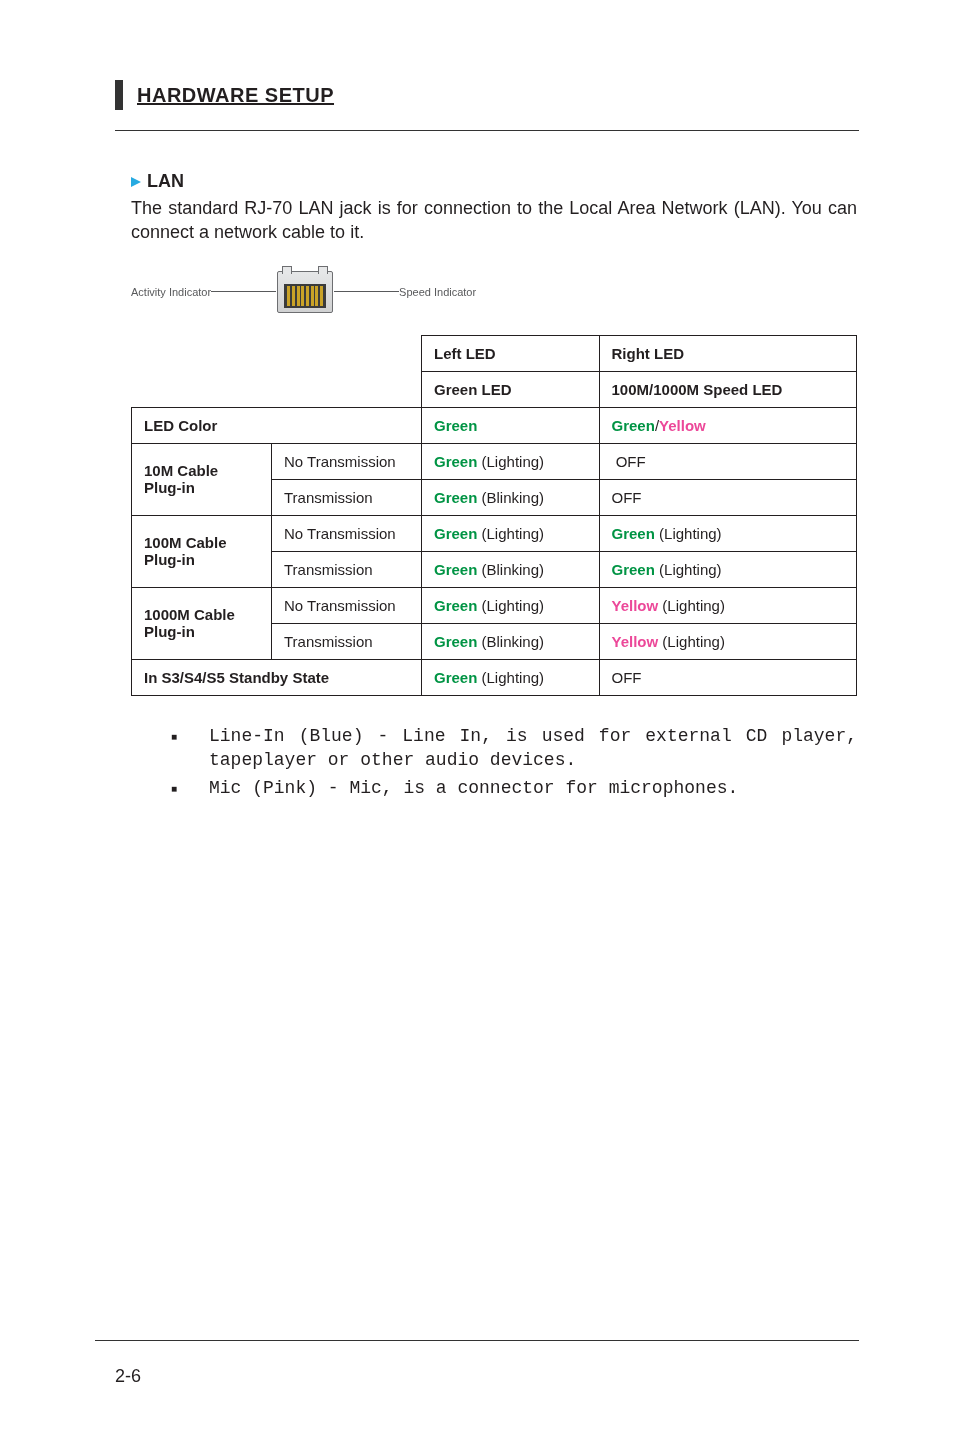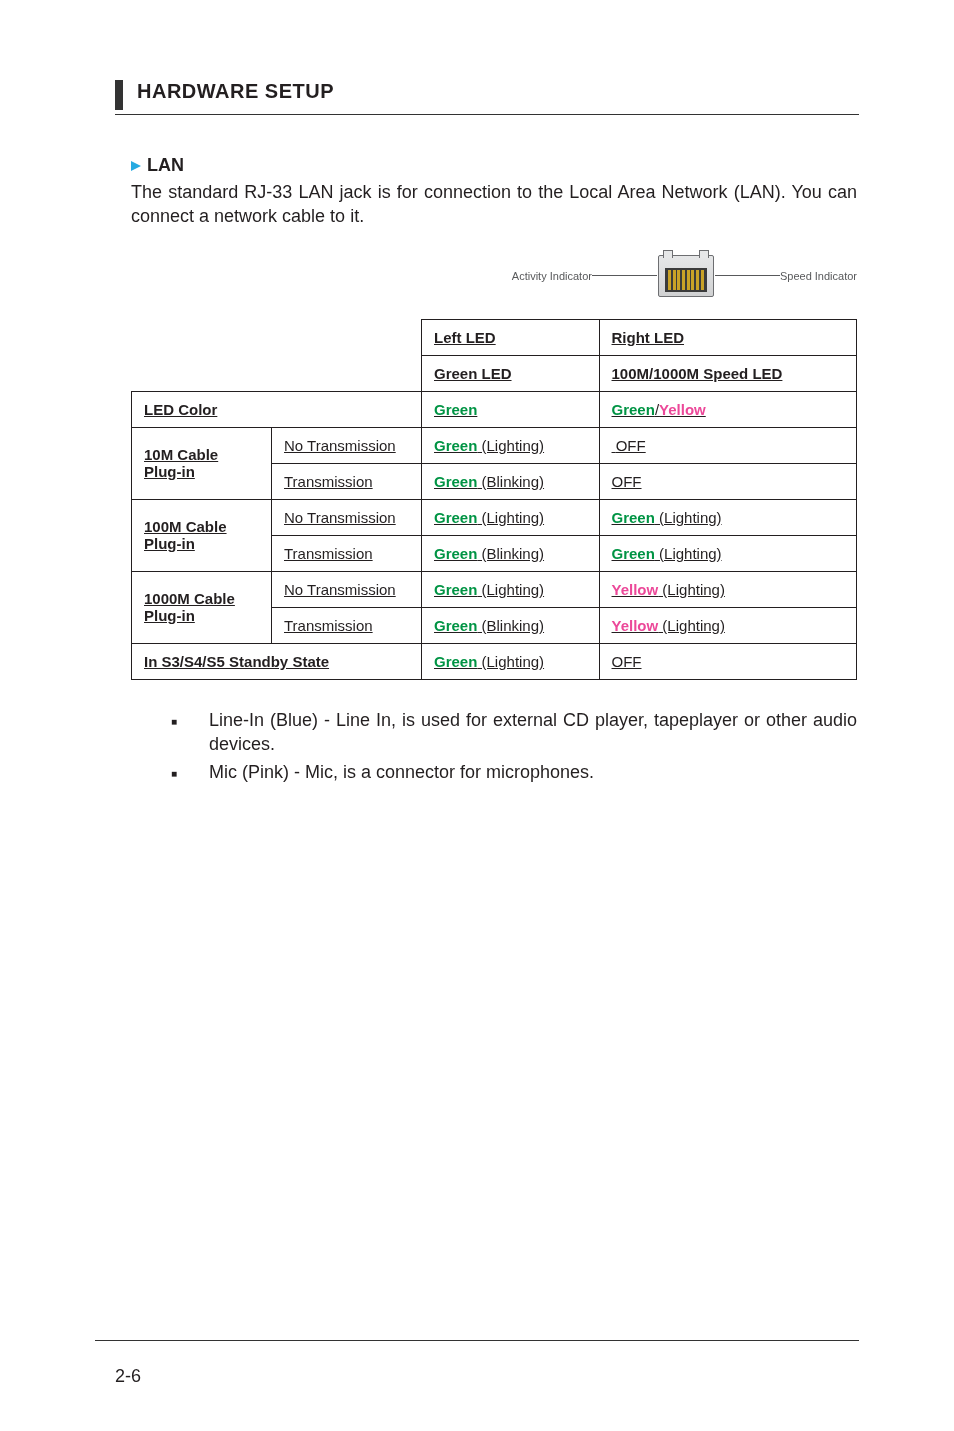--- a/index.html
+++ b/index.html
@@ -5,7 +5,7 @@
   * { box-sizing: border-box; margin: 0; padding: 0; }
   html, body { width: 954px; height: 1431px; font-family: Arial, Helvetica, sans-serif; background: #fff; color: #231f20; }
   .page { width: 954px; height: 1431px; position: relative; padding: 80px 95px 60px 115px; }
-  .section-header { display: flex; margin-bottom: 4px; }
+  .section-header { display: flex; align-items: center; margin-bottom: 20px; text-decoration: underline; }
   .section-bar { width: 8px; height: 30px; background: #333; margin-right: 14px; }
   .section-title { font-size: 20px; font-weight: bold; letter-spacing: 0.5px; }
   .section-rule { border: none; border-top: 1px solid #333; margin: 4px 0 40px 0; }

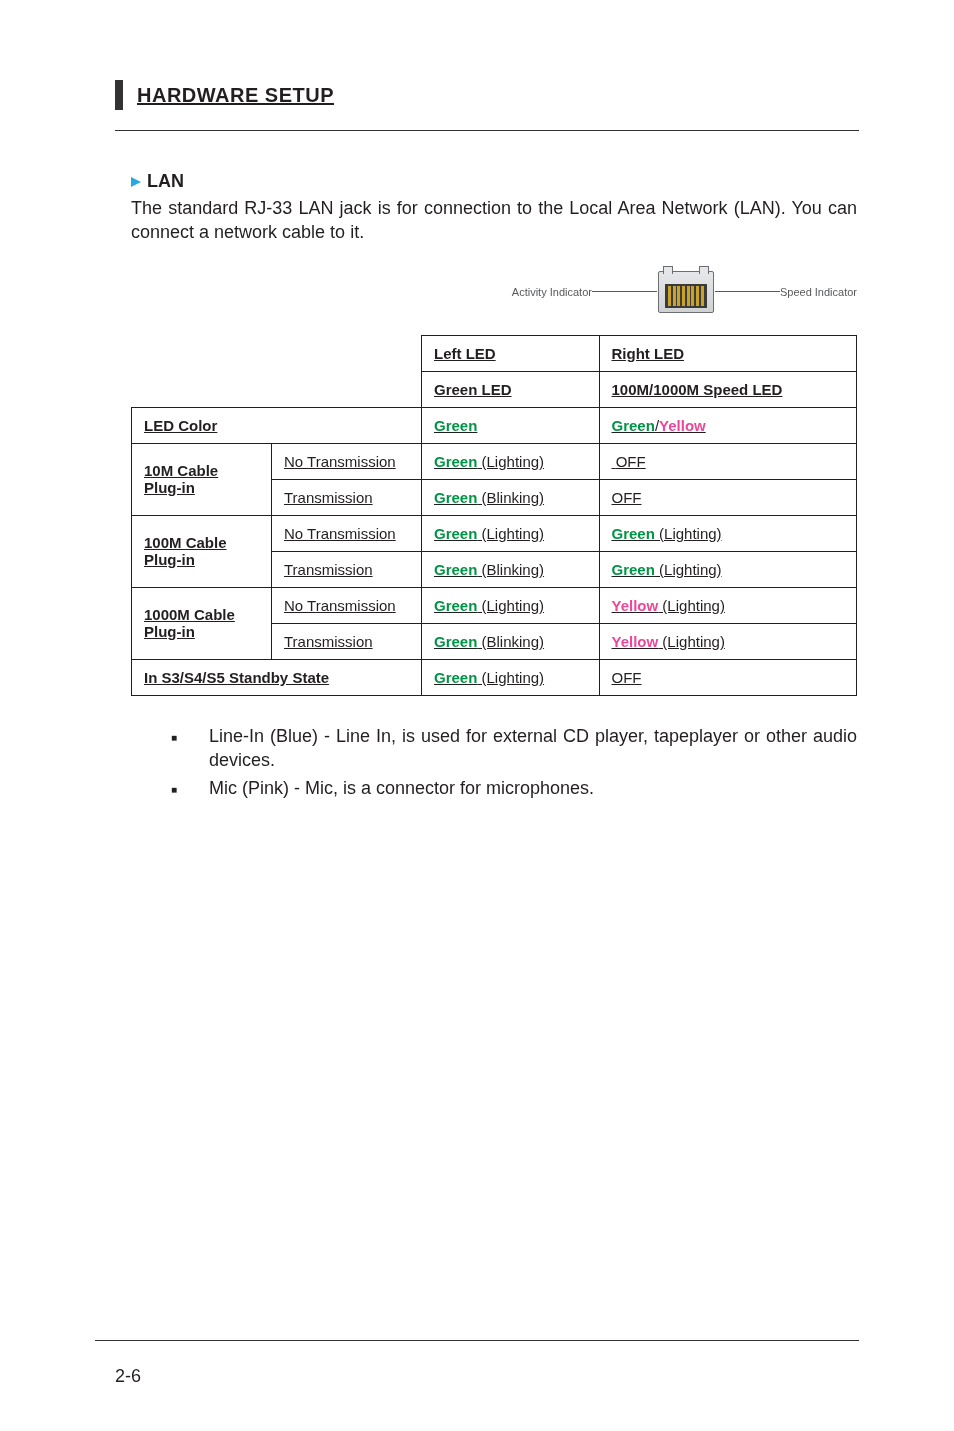--- a/index.html
+++ b/index.html
@@ -70,7 +70,7 @@
       </span>
       <span>LAN</span>
     </div>
-    <div class="body-text">The standard RJ-33 LAN jack is for connection to the Local Area Network (LAN). You can connect a network cable to it.</div>
+    <div class="body-text">The standard RJ-70 LAN jack is for connection to the Local Area Network (LAN). You can connect a network cable to it.</div>
 
     <div class="diagram">
       <span class="diag-label-left">Activity Indicator</span>

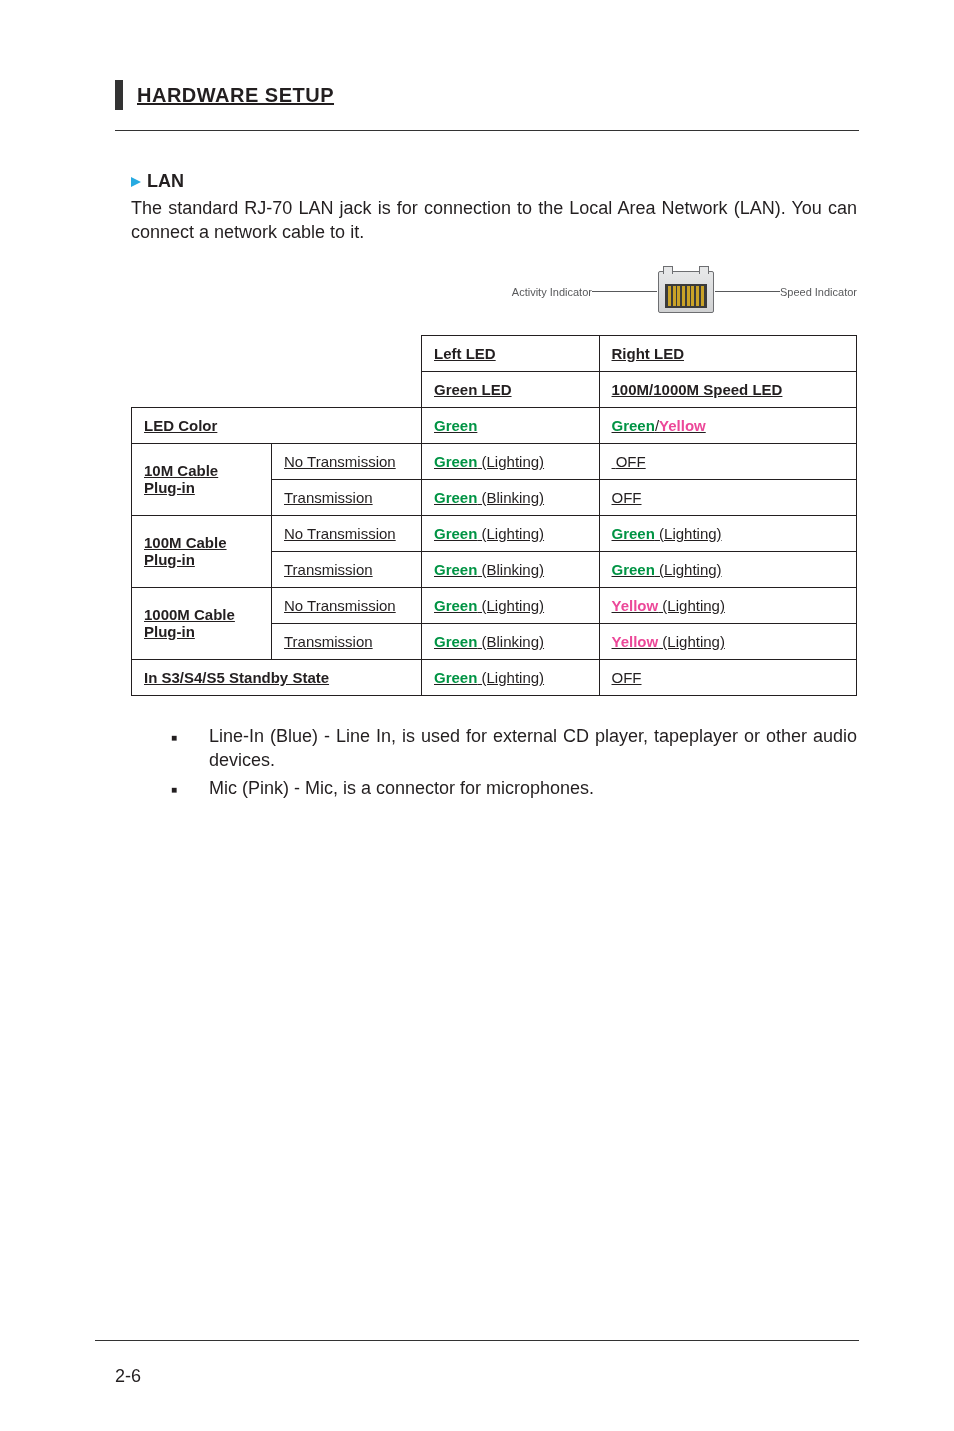--- a/index.html
+++ b/index.html
@@ -14,7 +14,7 @@
   .tri { display: inline-block; margin-right: 6px; }
   .body-text { font-size: 18px; line-height: 1.35; text-align: justify; margin-bottom: 26px; }
 
-  .diagram { display: flex; justify-content: flex-end; align-items: center; margin-bottom: 22px; }
+  .diagram { display: flex; justify-content: flex-start; align-items: center; margin-bottom: 22px; }
   .diag-label-left { font-size: 11px; color: #58595b; }
   .diag-label-right { font-size: 11px; color: #58595b; }
   .diag-line { width: 65px; height: 1px; background: #58595b; }

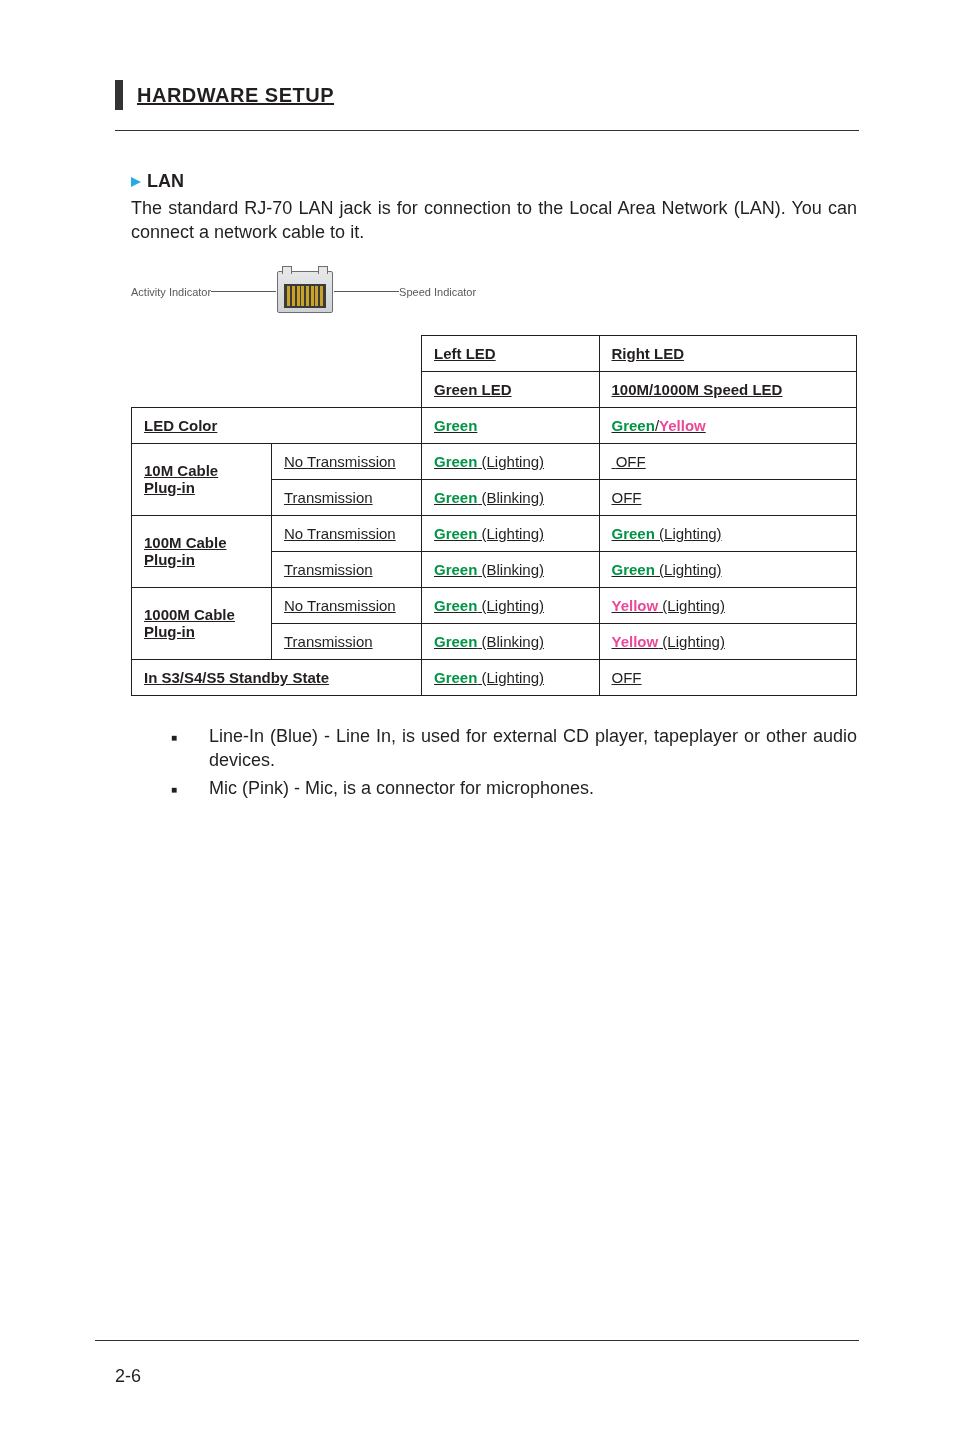--- a/index.html
+++ b/index.html
@@ -38,7 +38,7 @@
   .rj45-pin { width: 3px; background: #c9a227; }
 
   table.led { width: 100%; border-collapse: collapse; font-size: 15px; margin-bottom: 28px; }
-  table.led td, table.led th { border: 1px solid #231f20; padding: 9px 12px; text-align: left; font-weight: normal; text-decoration: underline; }
+  table.led td, table.led th { border: 1px solid #231f20; padding: 9px 12px; text-align: left; font-weight: normal; }
   table.led .bold { font-weight: bold; }
   .green { color: #009444; font-weight: bold; }
   .yellow { color: #ec4899; font-weight: bold; }

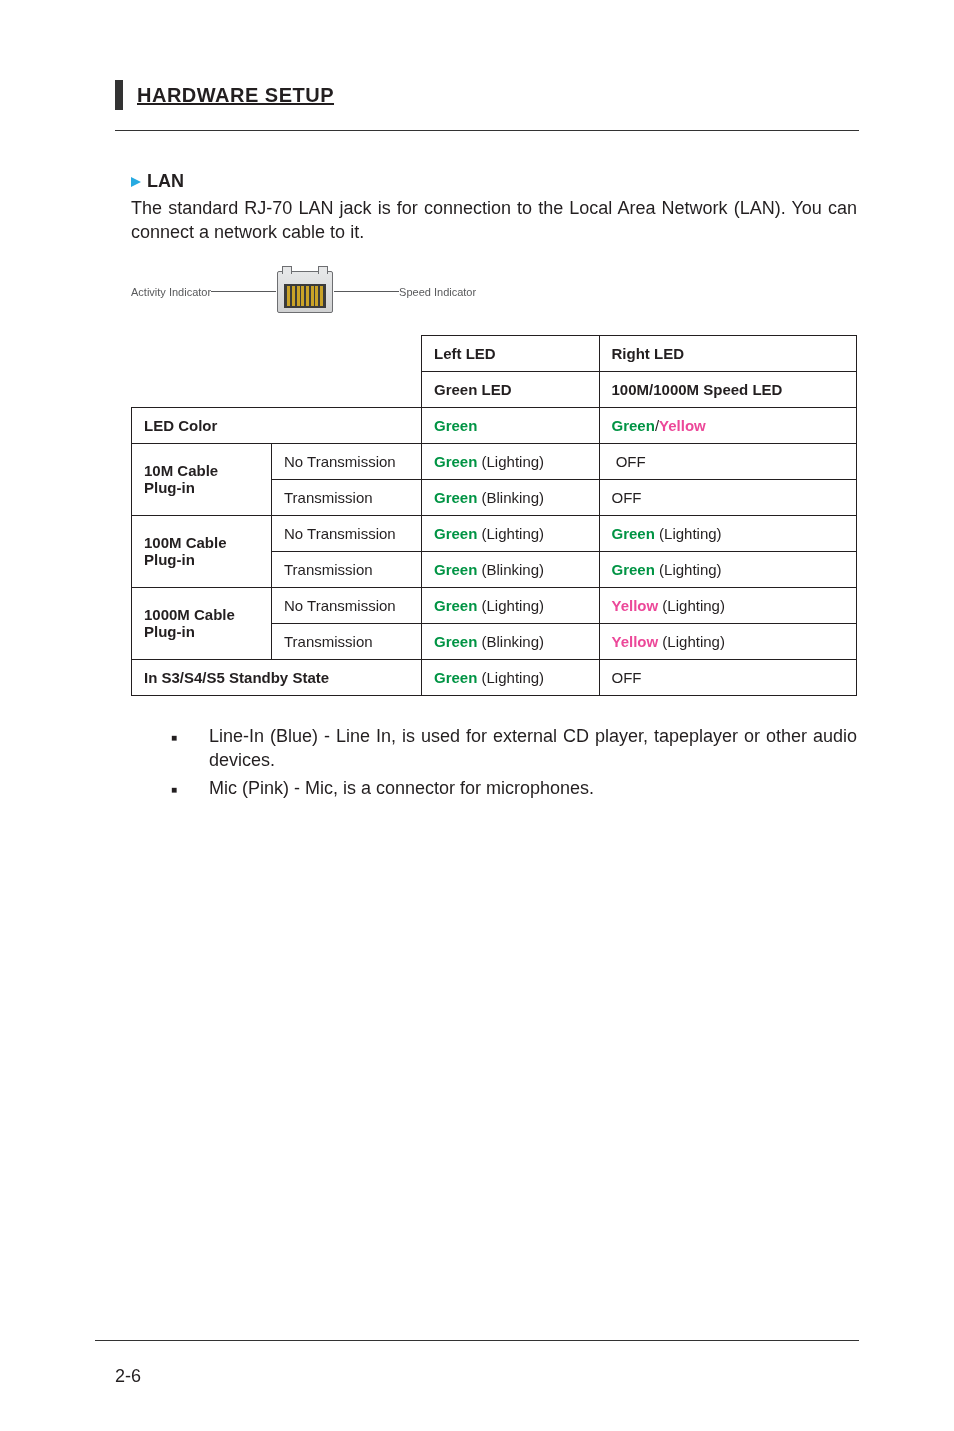--- a/index.html
+++ b/index.html
@@ -45,7 +45,7 @@
   .slash { color: #231f20; }
 
   ul.audio { list-style: none; padding-left: 40px; }
-  ul.audio li { font-size: 18px; line-height: 1.35; margin-bottom: 4px; padding-left: 38px; position: relative; text-align: justify; }
+  ul.audio li { font-size: 18px; line-height: 1.35; margin-bottom: 4px; padding-left: 38px; position: relative; text-align: justify; font-family: Liberation Mono, monospace; }
   ul.audio li:before { content: "■"; font-size: 10px; position: absolute; left: 0; top: 7px; color: #231f20; }
 
   .page-num { position: absolute; bottom: 44px; left: 115px; font-size: 18px; }

